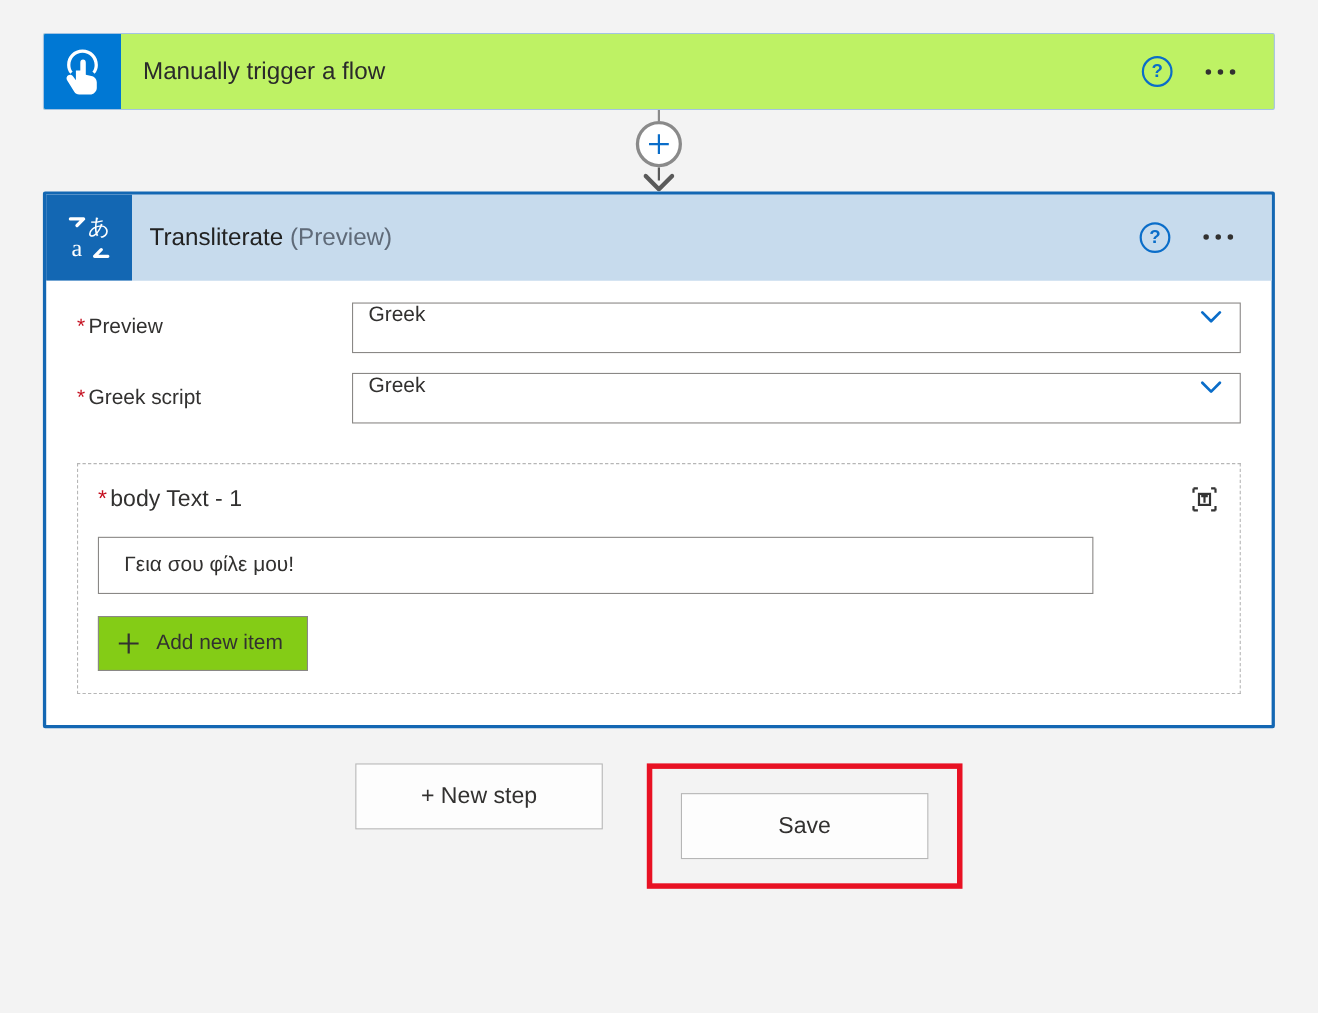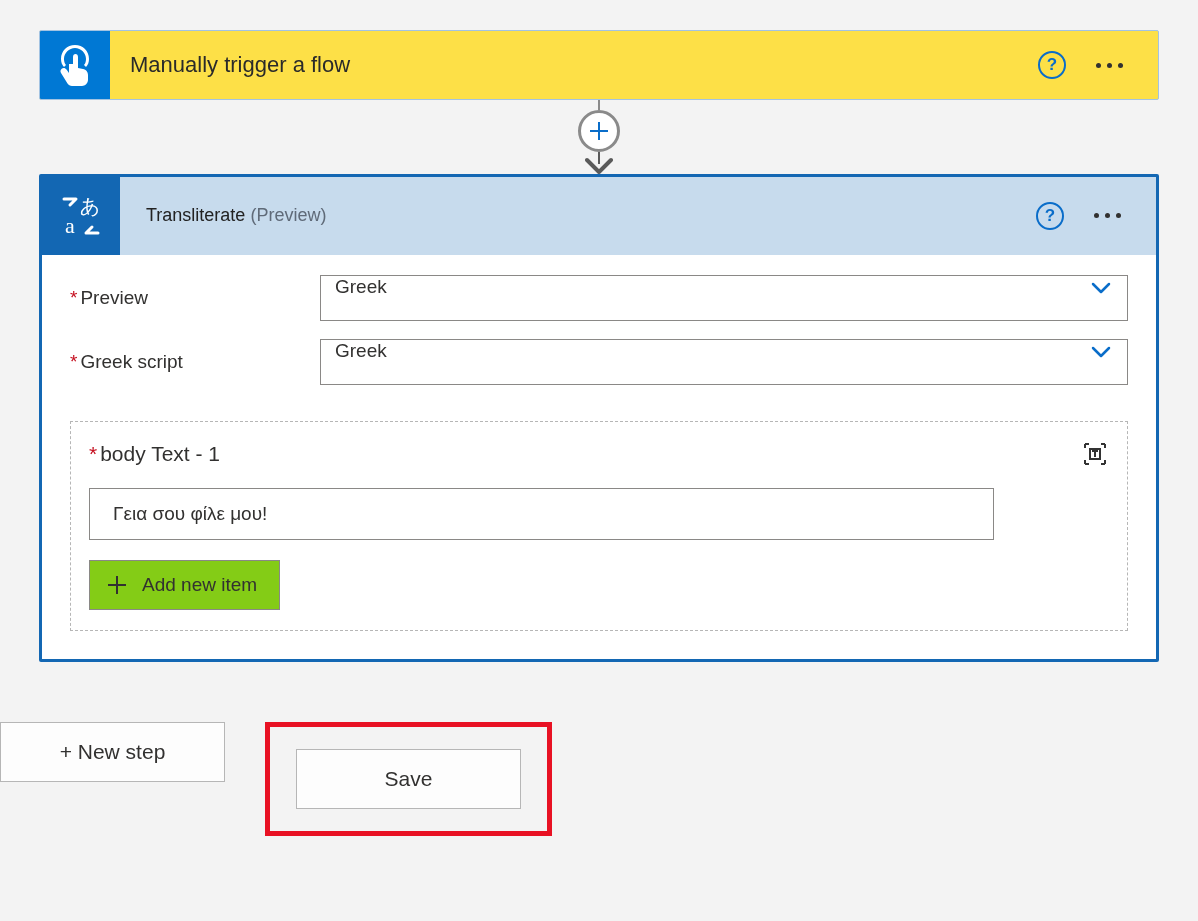--- a/index.html
+++ b/index.html
@@ -25,7 +25,7 @@
     display: flex;
     align-items: center;
     height: 70px;
-    background: #fde047;
+    background: #bef264;
     border: 1px solid #a3c3e2;
     border-radius: 2px;
     overflow: hidden;

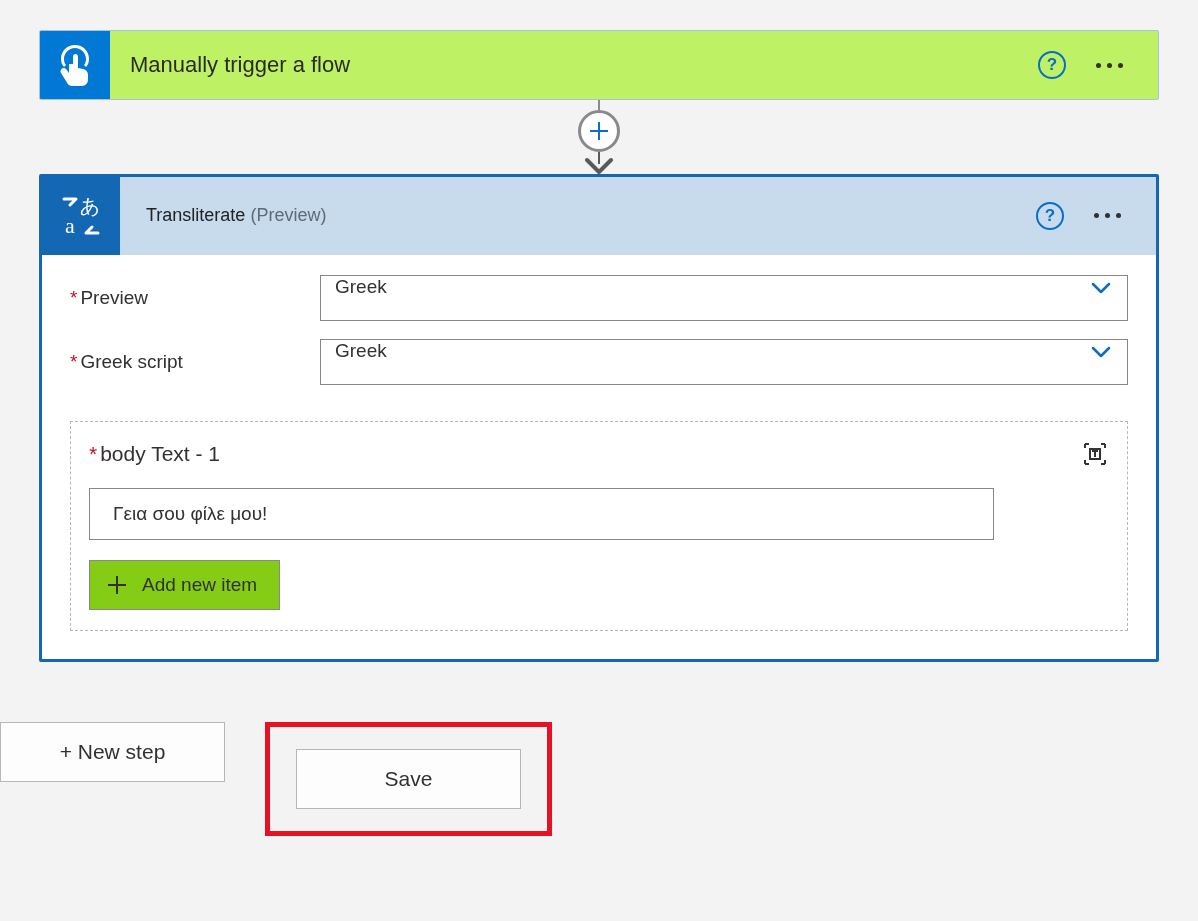--- a/index.html
+++ b/index.html
@@ -106,8 +106,8 @@
     color: #fff;
   }
   .action-title {
-    font-size: 18px;
-    margin-left: 26px;
+    font-size: 22px;
+    margin-left: 16px;
     flex: 1;
     color: #222;
   }

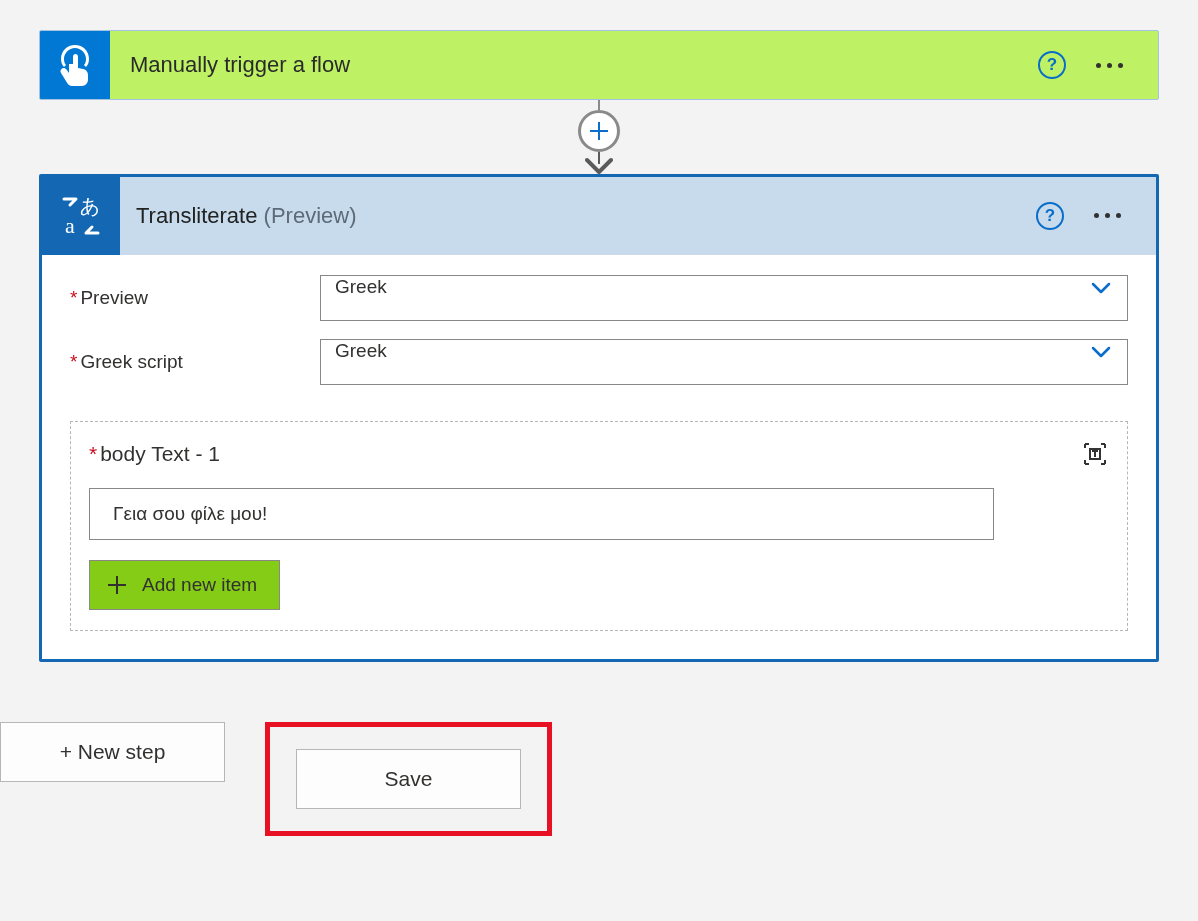--- a/index.html
+++ b/index.html
@@ -178,8 +178,8 @@
 
   
   .bottom-actions {
-    display: flex; gap: 40px;
-    margin-top: 60px;
+    display: flex; justify-content: center; gap: 40px;
+    margin-top: 32px;
   }
   .std-btn {
     width: 225px; height: 60px;

